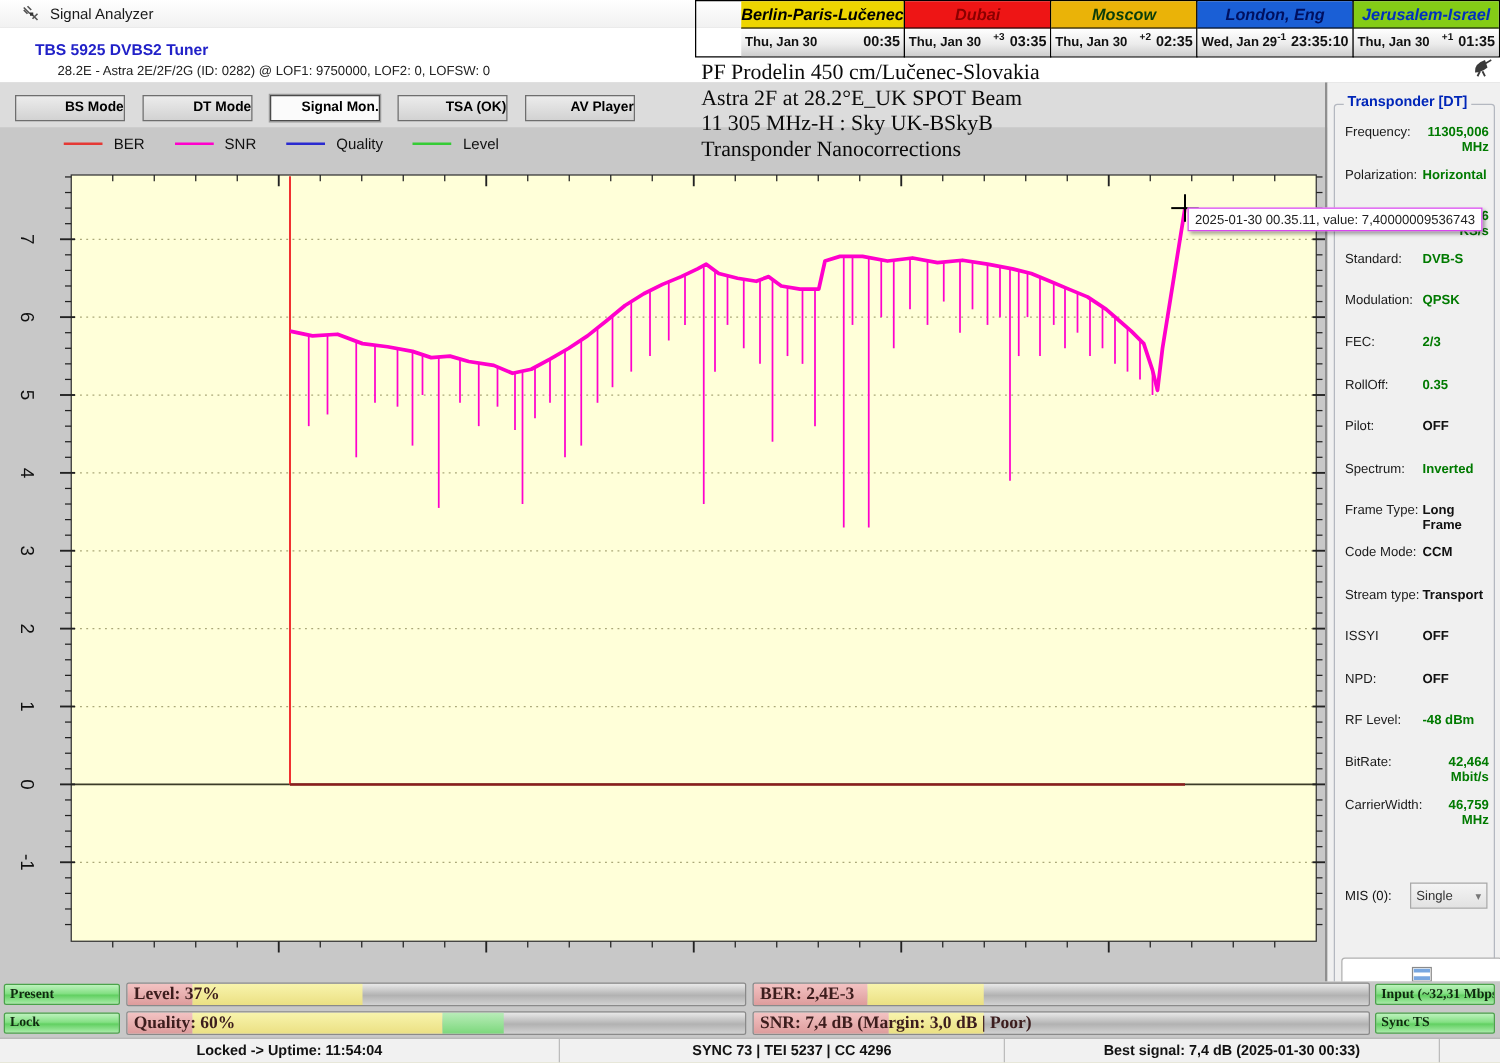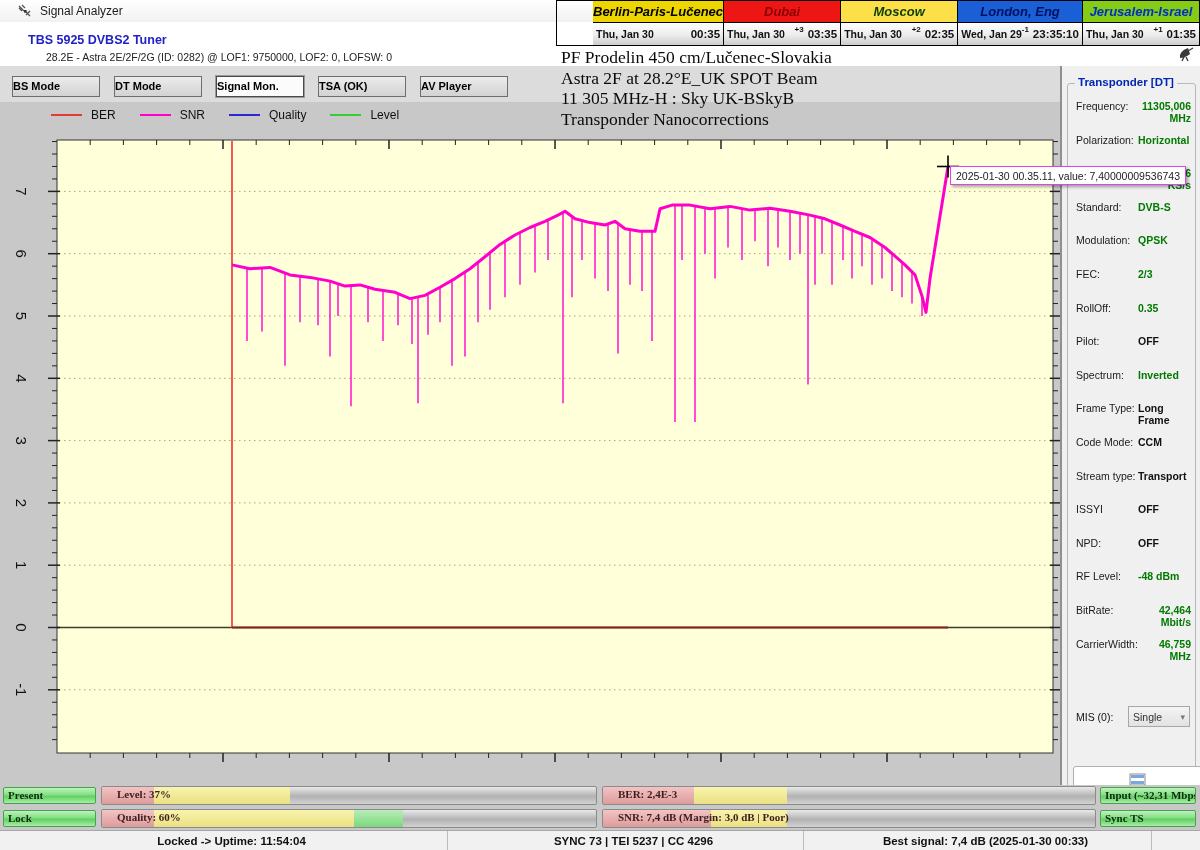--- a/index.html
+++ b/index.html
@@ -145,7 +145,7 @@
       </div>
     </div>
     <div class="clock">
-      <div class="clock-head" style="background: #fde047; color: rgb(10, 61, 10);">Moscow</div>
+      <div class="clock-head" style="background: #eab308; color: rgb(10, 61, 10);">Moscow</div>
       <div class="clock-body">
         <span class="clock-date">Thu, Jan 30</span>
         <span class="clock-off">+2</span>

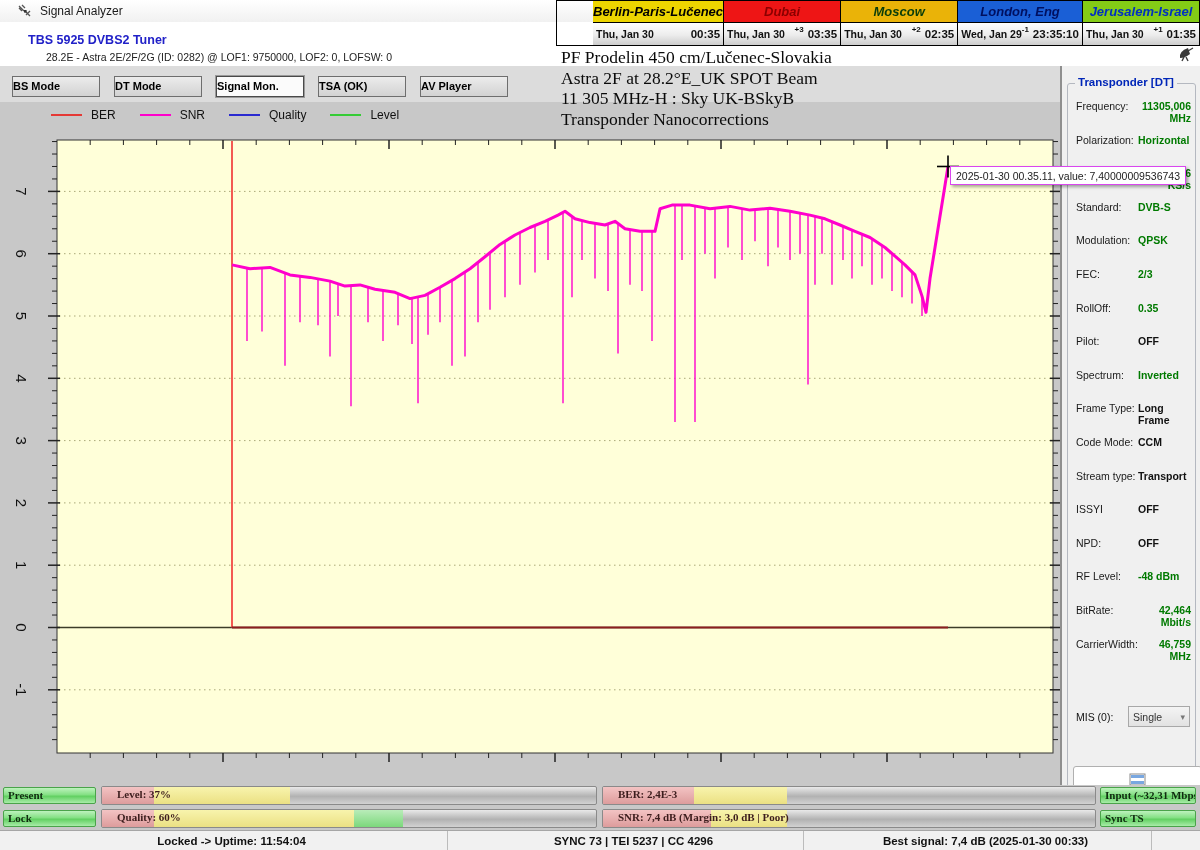--- a/index.html
+++ b/index.html
@@ -21,7 +21,7 @@
   .toolbar-band { position:absolute; left:0; top:66px; width:1200px; height:36px; background:#dcdcdc; z-index:1; }
   .tab-row { position:absolute; left:12px; top:76px; height:21px; display:flex; gap:14px; z-index:4; }
   .tab-btn { width:88px; height:21px; background:linear-gradient(180deg,#ececec,#d2d2d2);
-    border:1px solid #6e6e6e; font-size:11px; font-weight:bold; text-align:left; line-height:19px; cursor:default; }
+    border:1px solid #6e6e6e; font-size:11px; font-weight:bold; text-align:right; line-height:19px; cursor:default; }
   .tab-btn.active { background:#fbfbfb; border:1px solid #4a4a4a; box-shadow:0 0 0 1px #9a9a9a; }
 
   

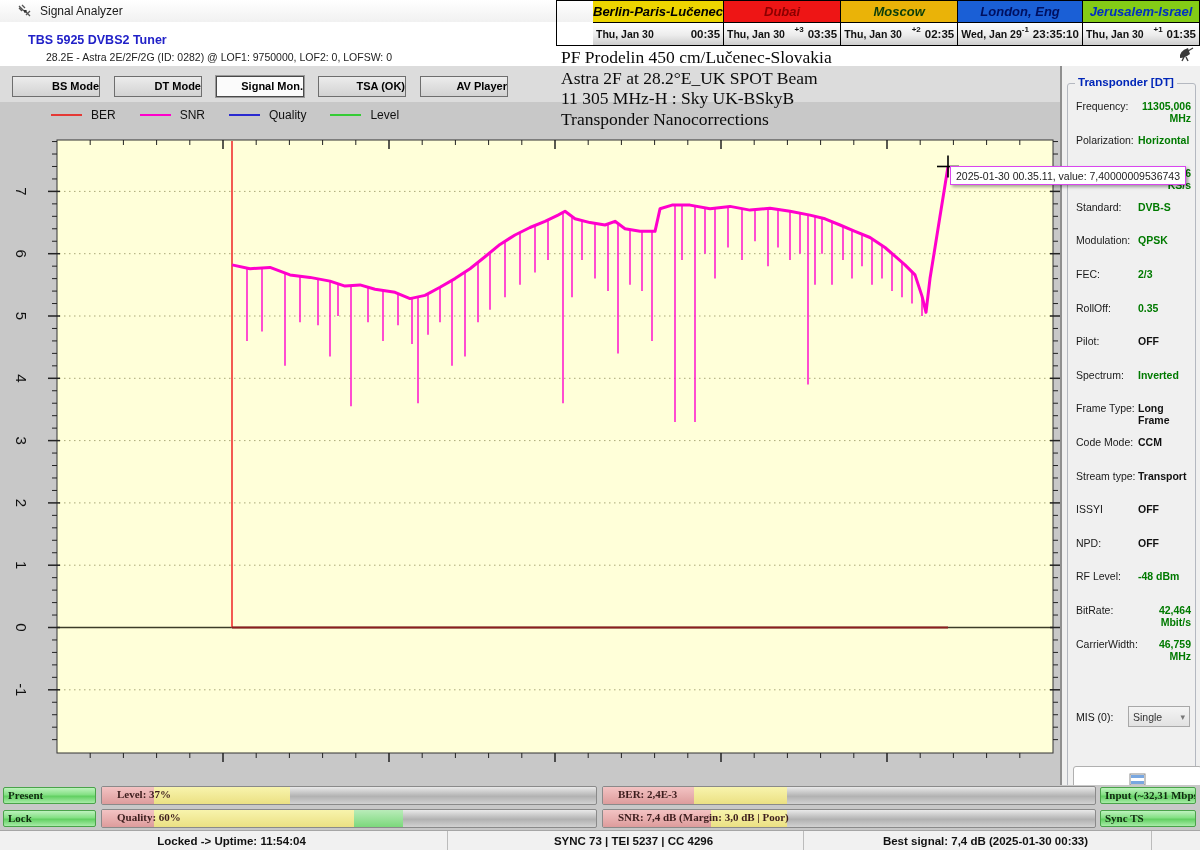--- a/index.html
+++ b/index.html
@@ -84,7 +84,7 @@
   .seg.pink   { background:linear-gradient(180deg,#f3c3c3,#dd9c9c); }
   .seg.yellow { background:linear-gradient(180deg,#f8f4ad,#ebe083); }
   .seg.green  { background:linear-gradient(180deg,#b9ecb9,#7cd87c); }
-  .track .bar-label { position:absolute; left:15px; top:1px; font-size:11px; font-weight:bold; color:#3c1d1d; white-space:nowrap; }
+  .track .bar-label { position:absolute; left:5px; top:1px; font-size:14px; font-weight:bold; color:#3c1d1d; white-space:nowrap; }
 
   
   .statusbar { position:absolute; left:0; top:830px; width:1200px; height:20px; background:#f1f1f1;

